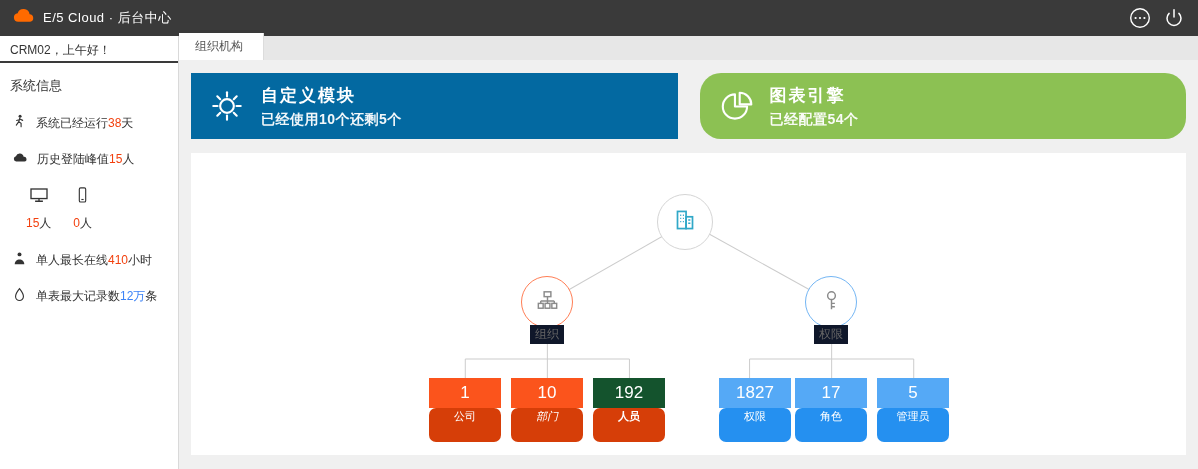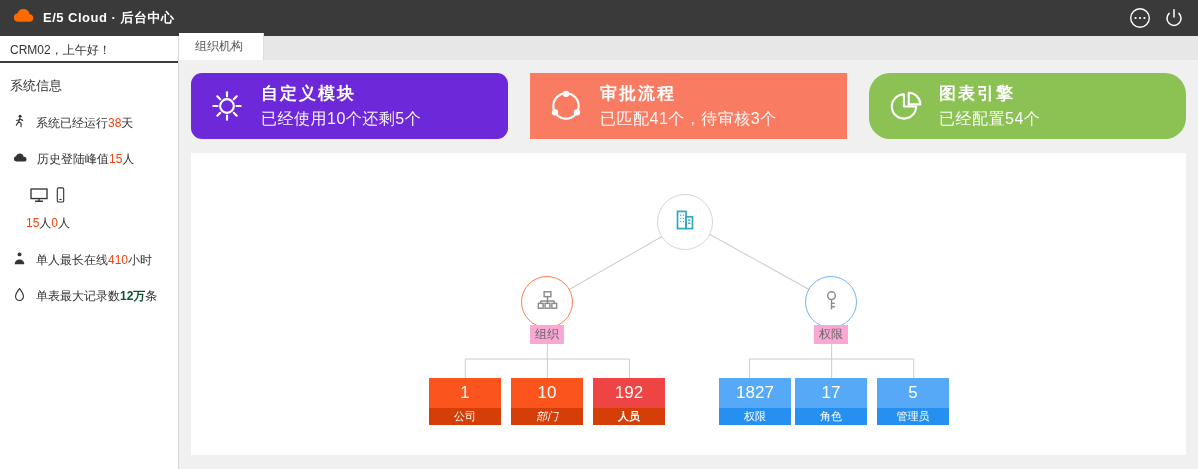--- a/index.html
+++ b/index.html
@@ -9,7 +9,7 @@
   
   .topbar { height: 36px; background: #3a3a3a; display: flex; align-items: center; padding: 0 12px; color: #fff; }
   .topbar .brand { display: flex; align-items: center; gap: 8px; }
-  .topbar-title { font-size: 13px; font-weight: bold; letter-spacing: .5px; text-align: center; }
+  .topbar-title { font-size: 13px; font-weight: normal; letter-spacing: .5px; text-align: center; }
   .topbar-right { margin-left: auto; display: flex; align-items: center; gap: 10px; }
   .icon-btn { width: 24px; height: 24px; display: flex; align-items: center; justify-content: center; cursor: pointer; }
 

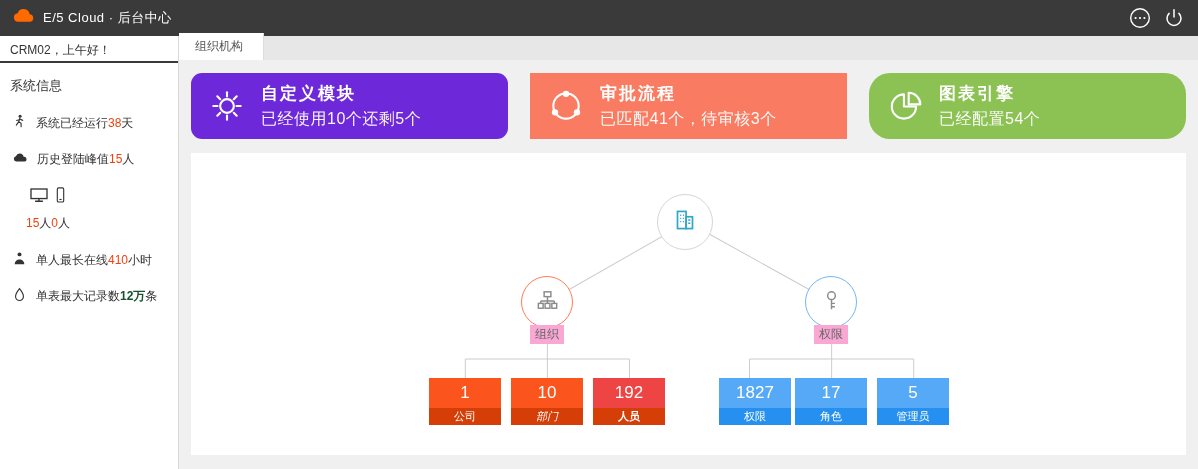--- a/index.html
+++ b/index.html
@@ -158,7 +158,7 @@
       </div>
 
       <div class="cards">
-        <div class="card" style="background: #6d28d9; border-radius: 11px;">
+        <div class="card" style="background: #0369a1;">
           <span class="card-icon">
             <svg viewBox="0 0 36 36" width="38" height="38" fill="none" stroke="#fff" stroke-width="2" stroke-linecap="round">
                 <circle cx="18" cy="18" r="6.5"></circle>

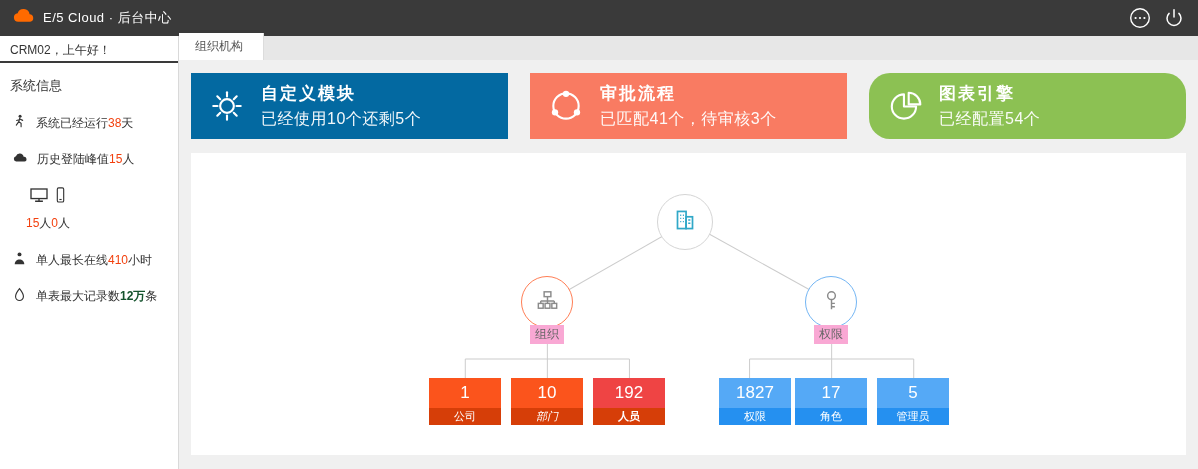--- a/index.html
+++ b/index.html
@@ -178,20 +178,6 @@
           </div>
         </div>
 
-        <div class="card" style="background: rgb(249, 123, 98);">
-          <span class="card-icon">
-            <svg viewBox="0 0 36 36" width="38" height="38" fill="none" stroke="#fff" stroke-width="2">
-                <circle cx="18" cy="18" r="12"></circle>
-                <circle cx="18" cy="6.5" r="3" fill="#fff" stroke="none"></circle>
-                <circle cx="7.6" cy="24" r="3" fill="#fff" stroke="none"></circle>
-                <circle cx="28.4" cy="24" r="3" fill="#fff" stroke="none"></circle>
-              </svg>
-          </span>
-          <div>
-            <div class="card-title">审批流程</div>
-            <div class="card-sub">已匹配41个，待审核3个</div>
-          </div>
-        </div>
 
 
         <div class="card" style="background: rgb(140, 193, 83); border-radius: 21px;">

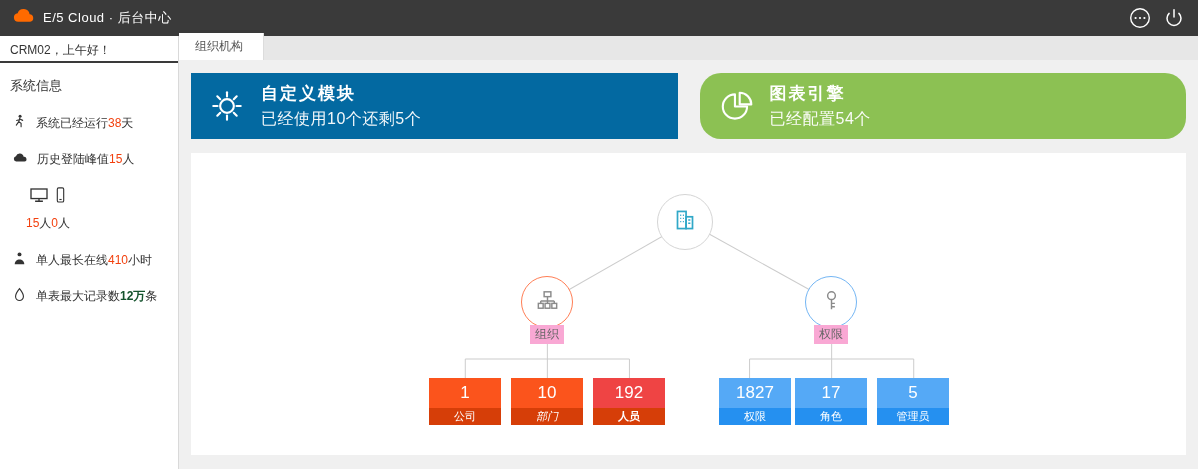--- a/index.html
+++ b/index.html
@@ -36,7 +36,7 @@
   .card { flex: 1; height: 66px; display: flex; align-items: center; padding-left: 16px; color: #fff; cursor: pointer; }
   .card-icon { width: 40px; height: 40px; margin-right: 14px; flex-shrink: 0; display:flex; align-items:center; justify-content:center; }
   .card-title { font-size: 17px; font-weight: bold; letter-spacing: 2px; }
-  .card-sub { font-size: 16px; margin-top: 4px; opacity: .95; letter-spacing: .5px; }
+  .card-sub { font-size: 14px; margin-top: 4px; opacity: .95; letter-spacing: .5px; font-weight: bold; }
 
   
   .panel { flex: 1; margin: 14px 12px; background: #fff; position: relative; }

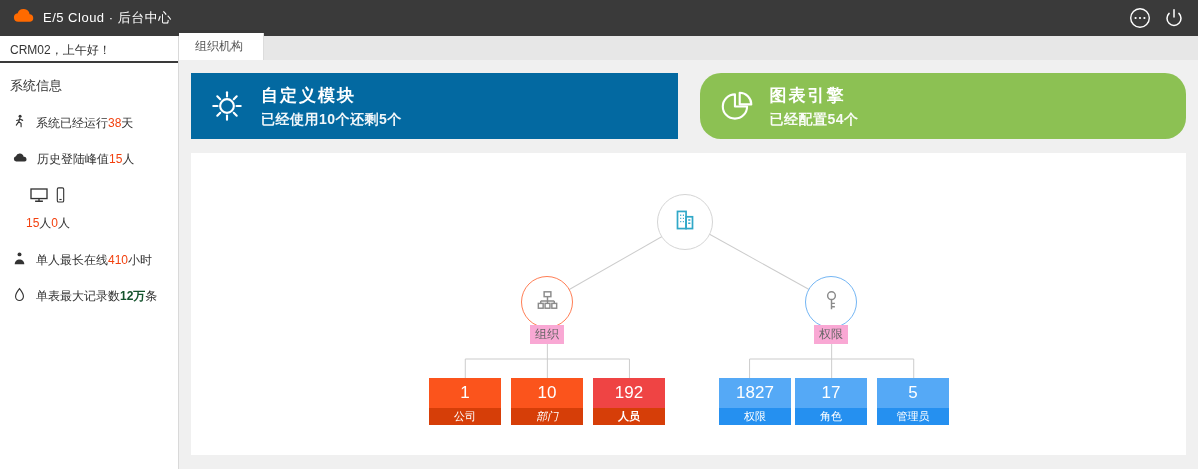--- a/index.html
+++ b/index.html
@@ -24,7 +24,7 @@
   .stat-row { display: flex; align-items: center; gap: 9px; padding: 9px 8px 9px 12px; font-size: 12px; color: #333; }
   .stat-row .txt { white-space: nowrap; }
   .hl { font-weight: normal; }
-  .devices { display: flex; padding: 8px 12px 2px 26px; }
+  .devices { display: flex; gap: 22px; padding: 8px 12px 2px 26px; }
   .device { display: flex; flex-direction: column; align-items: center; gap: 8px; font-size: 12px; color: #333; }
 
   

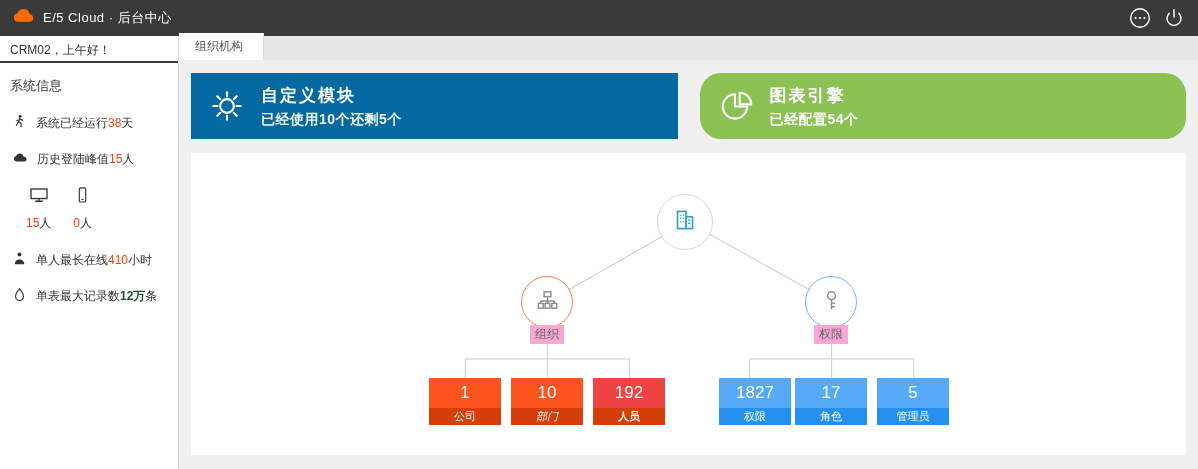--- a/index.html
+++ b/index.html
@@ -148,7 +148,7 @@
               <path d="M8 1.8C8 1.8 3.8 7 3.8 10.2a4.2 4.2 0 0 0 8.4 0C12.2 7 8 1.8 8 1.8Z"></path>
             </svg>
         </span>
-        <span class="txt"><span>单表最大记录数</span><span class="hl" style="color: #14532d; font-weight: bold;">12万</span><span>条</span></span>
+        <span class="txt"><span>单表最大记录数</span><span class="hl" style="color: #3b82f6;">12万</span><span>条</span></span>
       </div>
     </div>
 

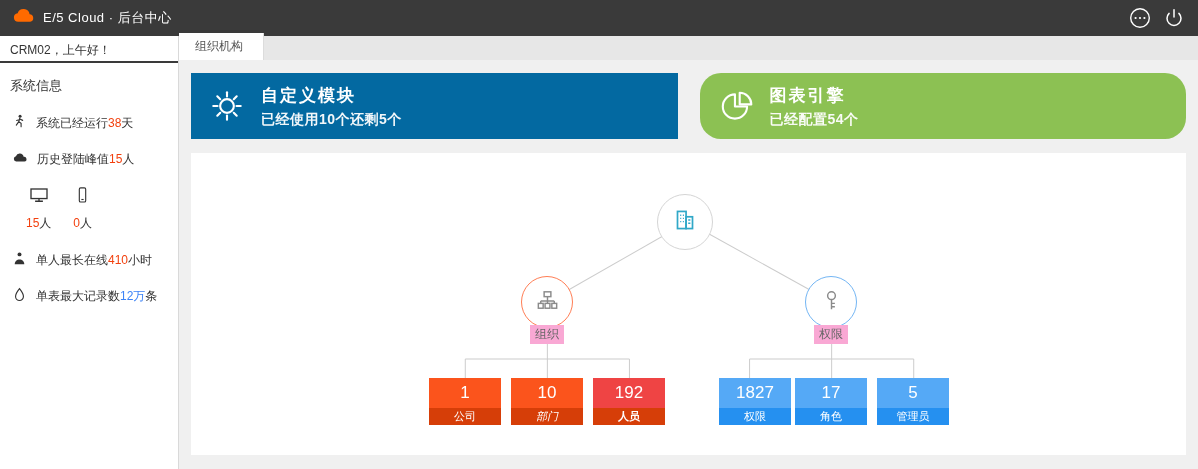--- a/index.html
+++ b/index.html
@@ -47,7 +47,7 @@
   .tree-child { width: 52px; height: 52px; top: 123px; }
   .tree-child.left { left: 330px; }
   .tree-child.right { left: 614px; }
-  .node-label { position: absolute; top: 172px; transform: translateX(-50%); background: #f9a8d4; font-size: 12px; color: #666; padding: 1px 5px; }
+  .node-label { position: absolute; top: 172px; transform: translateX(-50%); background: #0f172a; font-size: 12px; color: #666; padding: 1px 5px; }
   .node-label.left { left: 356px; }
   .node-label.right { left: 640px; }
   .tree-box { position: absolute; top: 225px; width: 72px; cursor: pointer; }

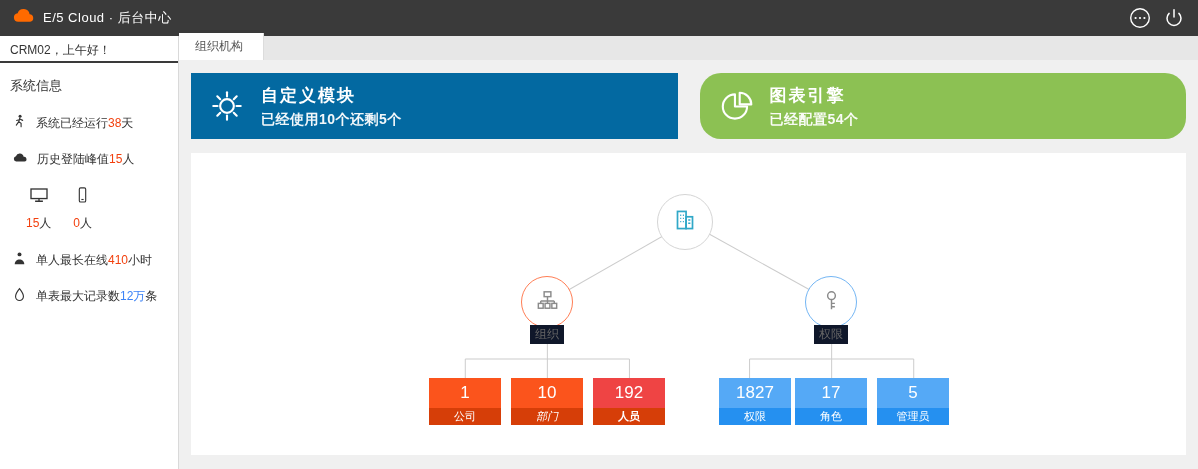--- a/index.html
+++ b/index.html
@@ -253,7 +253,7 @@
           <div class="box-label" style="background: rgb(214, 62, 8); font-style: italic;">部门</div>
         </div>
         <div class="tree-box" style="left:402px">
-          <div class="box-value" style="background: #ef4444;">192</div>
+          <div class="box-value" style="background: #14532d;">192</div>
           <div class="box-label" style="background: rgb(214, 62, 8); font-weight: bold;">人员</div>
         </div>
 

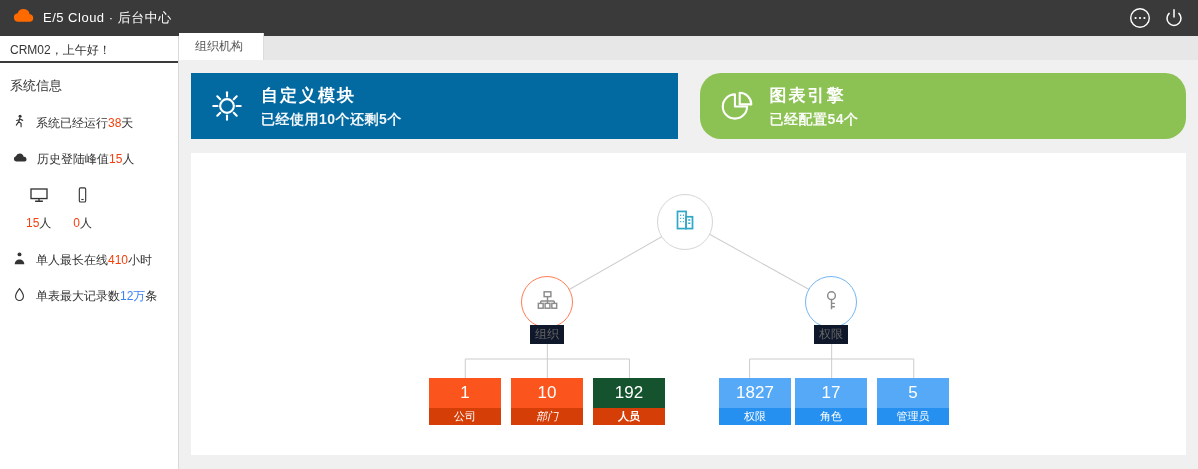--- a/index.html
+++ b/index.html
@@ -52,7 +52,7 @@
   .node-label.right { left: 640px; }
   .tree-box { position: absolute; top: 225px; width: 72px; cursor: pointer; }
   .box-value { height: 30px; line-height: 30px; text-align: center; color: #fff; font-size: 17px; }
-  .box-label { height: 17px; line-height: 17px; text-align: center; color: #fff; font-size: 11px; }
+  .box-label { height: 34px; line-height: 17px; text-align: center; color: #fff; font-size: 11px; border-radius: 7px; }
 </style>
 </head>
 <body>

